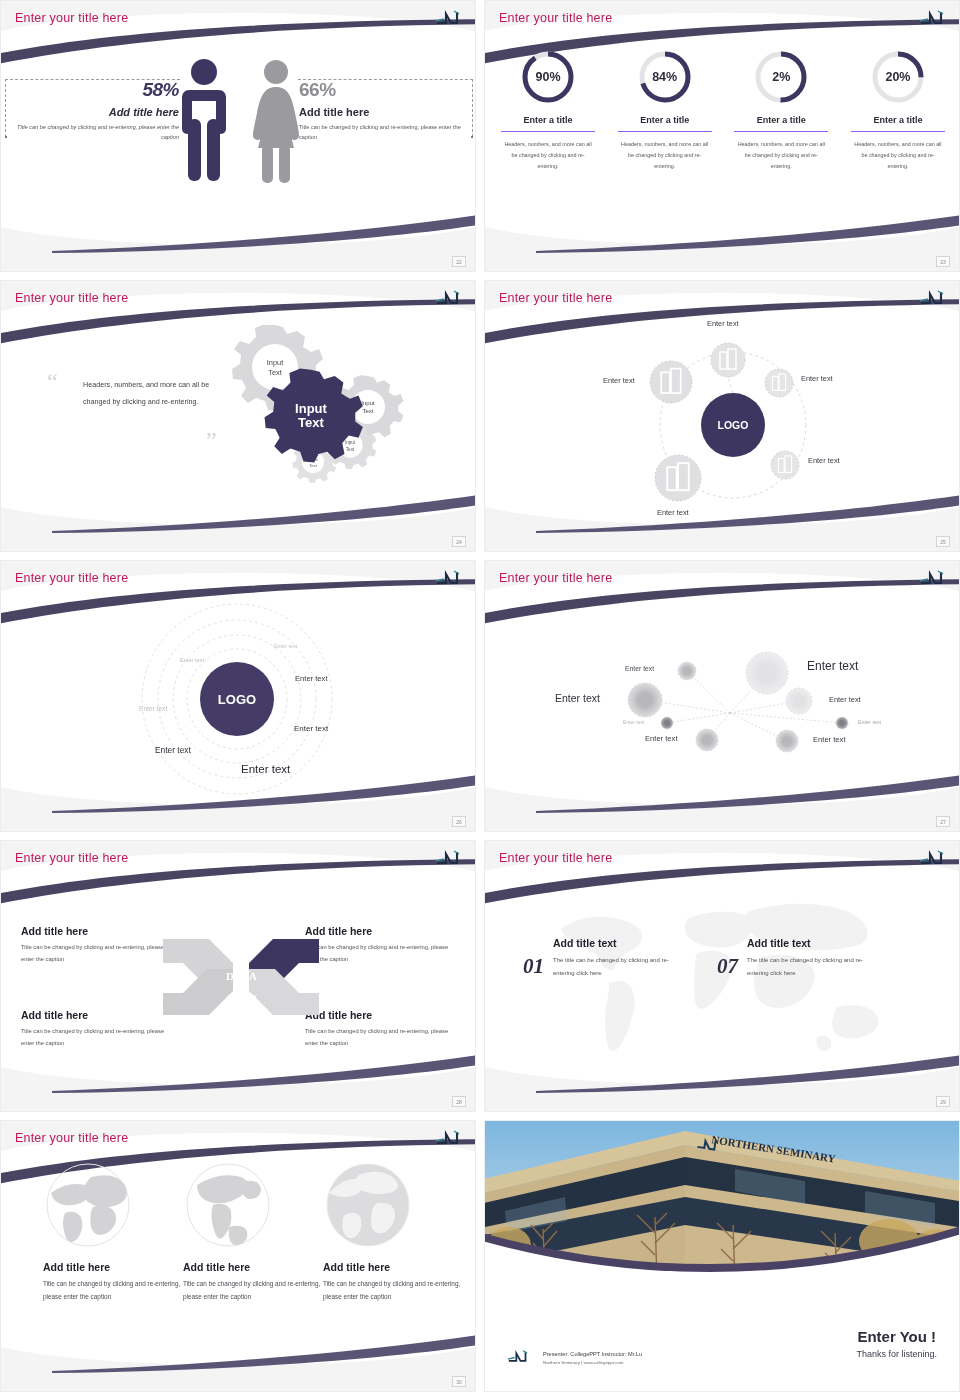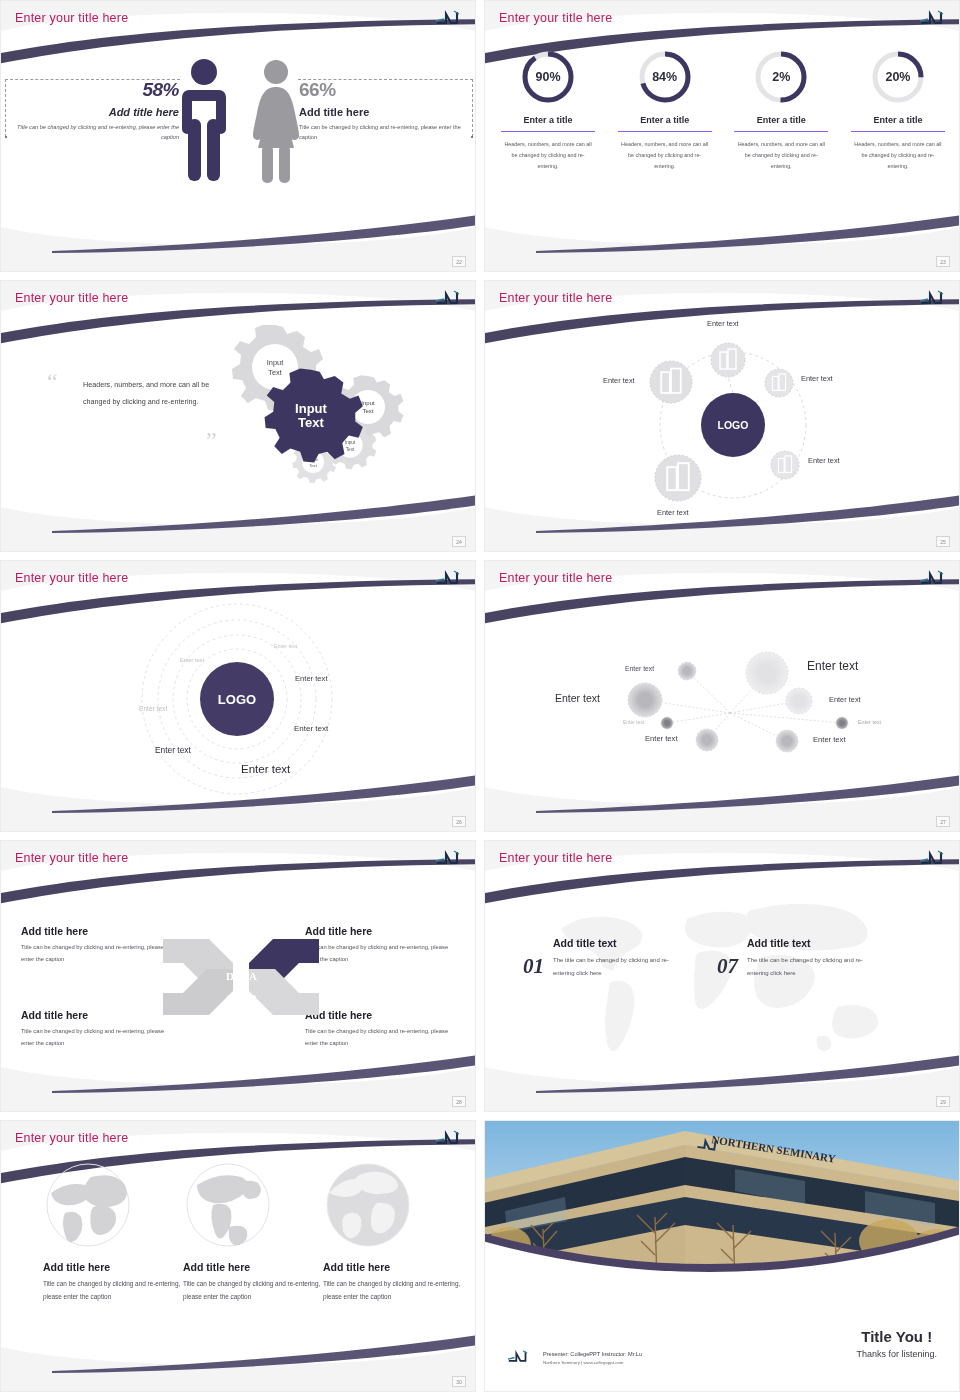--- a/index.html
+++ b/index.html
@@ -779,7 +779,7 @@
       <div class="pres-2">Northern Seminary  |  www.collegeppt.com</div>
     </div>
     <div class="thanks-main">
-      <div class="thanks-t">Title You !</div>
+      <div class="thanks-t">Enter You !</div>
       <div class="thanks-s">Thanks for listening.</div>
     </div>
   </div>

